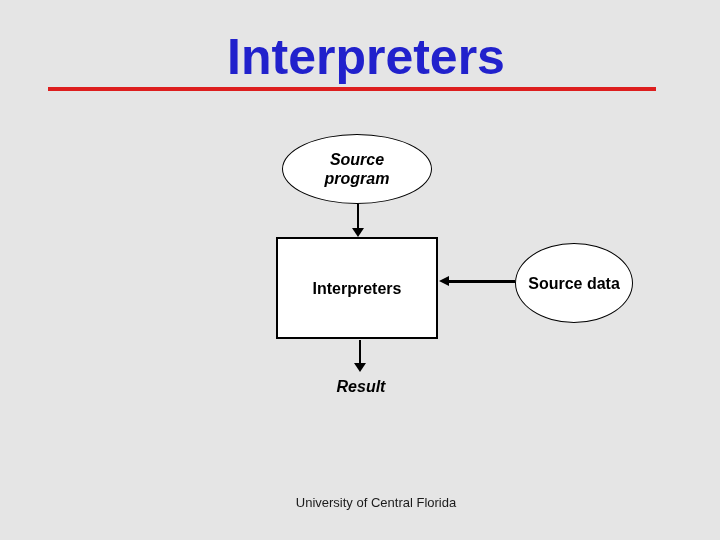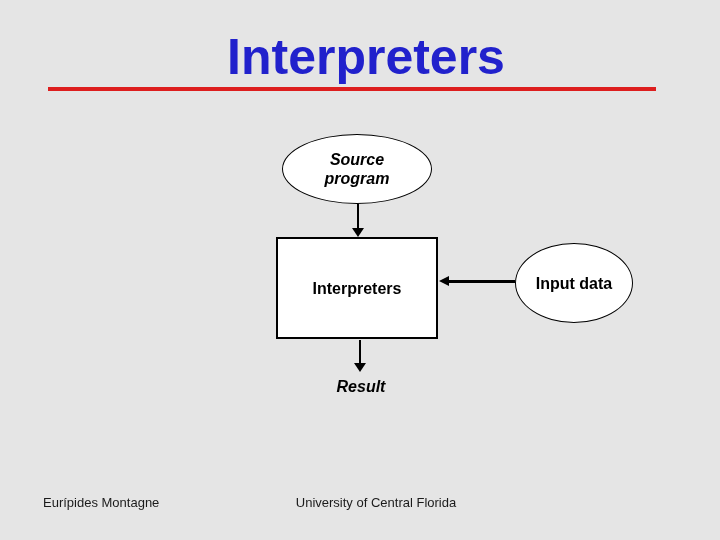--- a/index.html
+++ b/index.html
@@ -139,7 +139,7 @@
   <div class="arrow-head edge2-head"></div>
 
   <div class="ellipse ellipse-input">
-    <span class="node-label">Input data</span>
+    <span class="node-label">Source data</span>
   </div>
 
   <div class="arrow-line edge3-line"></div>

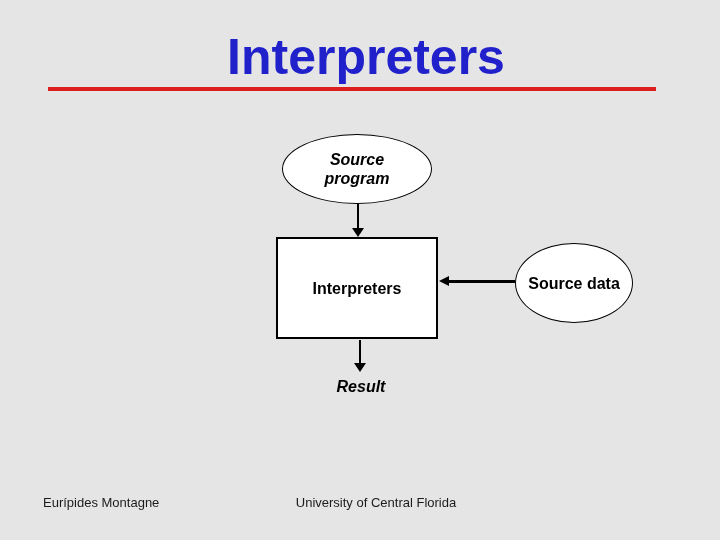--- a/index.html
+++ b/index.html
@@ -147,7 +147,6 @@
 
   <div class="result-label node-label">Result</div>
 
-  <div class="footer-author">Eurípides Montagne</div>
   <div class="footer-institution">University of Central Florida</div>
 
 </div>

